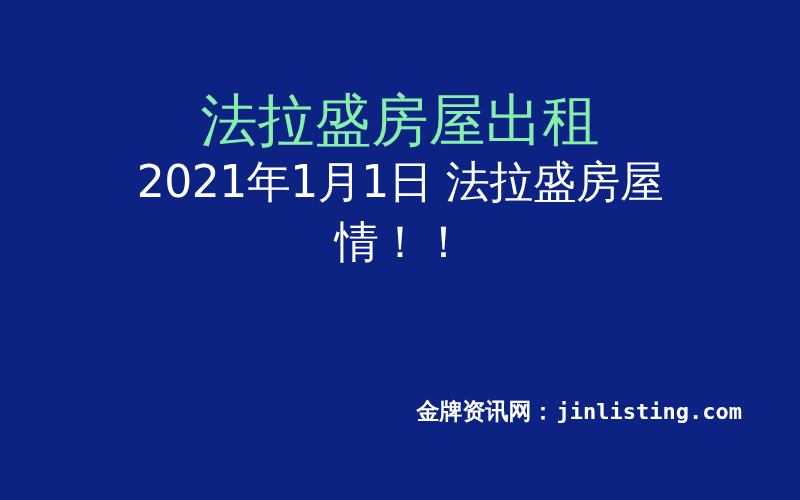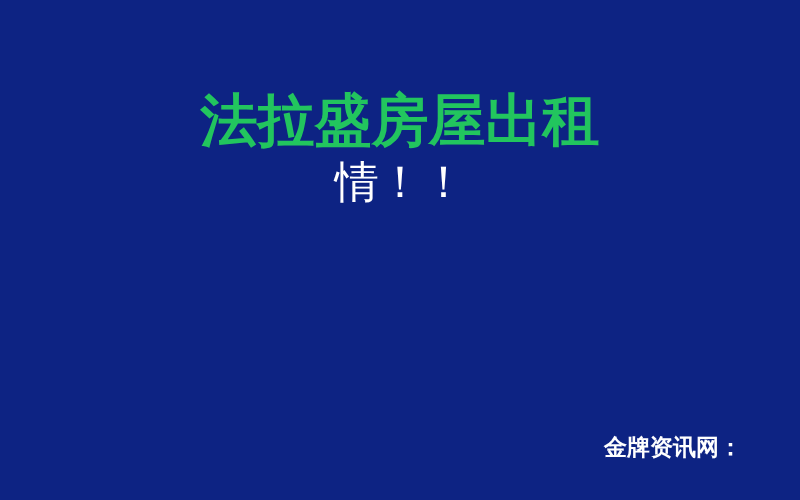--- a/index.html
+++ b/index.html
@@ -32,9 +32,9 @@
   }
   #headline {
     display: inline-block;
-    color: #22c55e;
+    color: #86efac;
     font-size: 57px;
-    font-weight: bold;
+    font-weight: normal;
     line-height: 1.08;
     letter-spacing: 0px;
     white-space: nowrap;

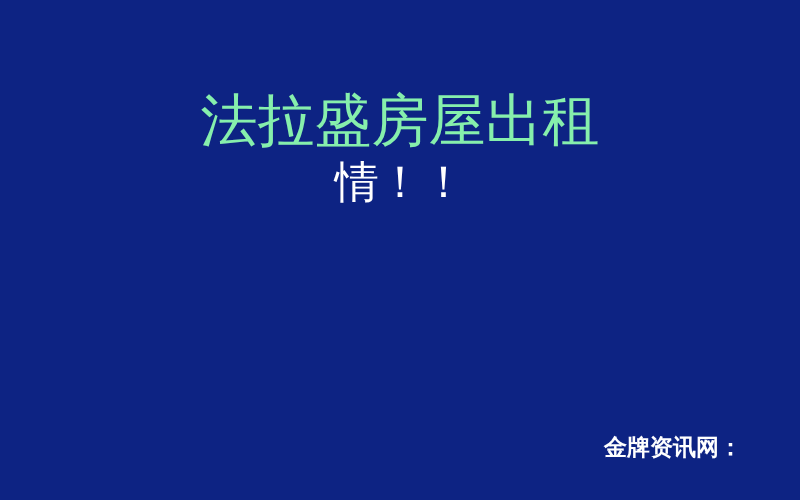--- a/index.html
+++ b/index.html
@@ -93,6 +93,7 @@
   </div>
 
   <div id="body-block">
+    <div class="body-line">2021年1月1日 法拉盛房屋</div>
     <div class="body-line">情！！</div>
   </div>
 

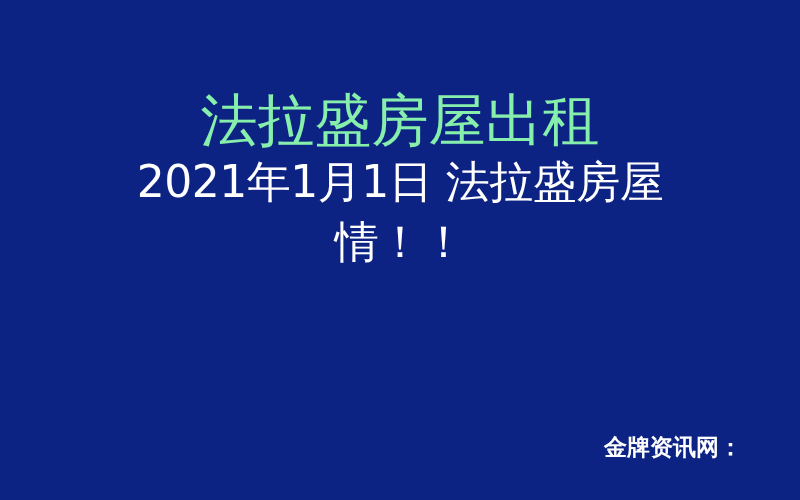--- a/index.html
+++ b/index.html
@@ -72,7 +72,6 @@
     font-size: 23px;
     font-weight: bold;
     letter-spacing: 0px;
-    margin-top: 36px;
   }
   #site-url {
     color: #ffffff;

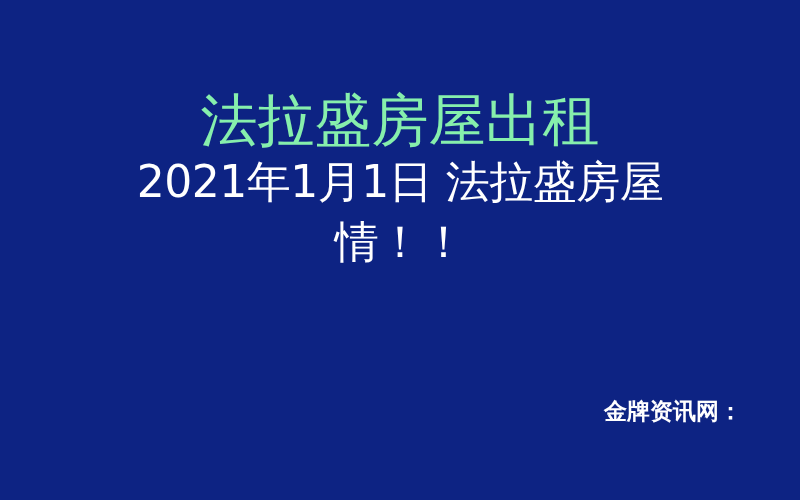--- a/index.html
+++ b/index.html
@@ -98,6 +98,7 @@
 
   <div id="footer-block">
     <span id="site-name">金牌资讯网：</span>
+    <span id="site-url">jinlisting.com</span>
   </div>
 
 </div>

